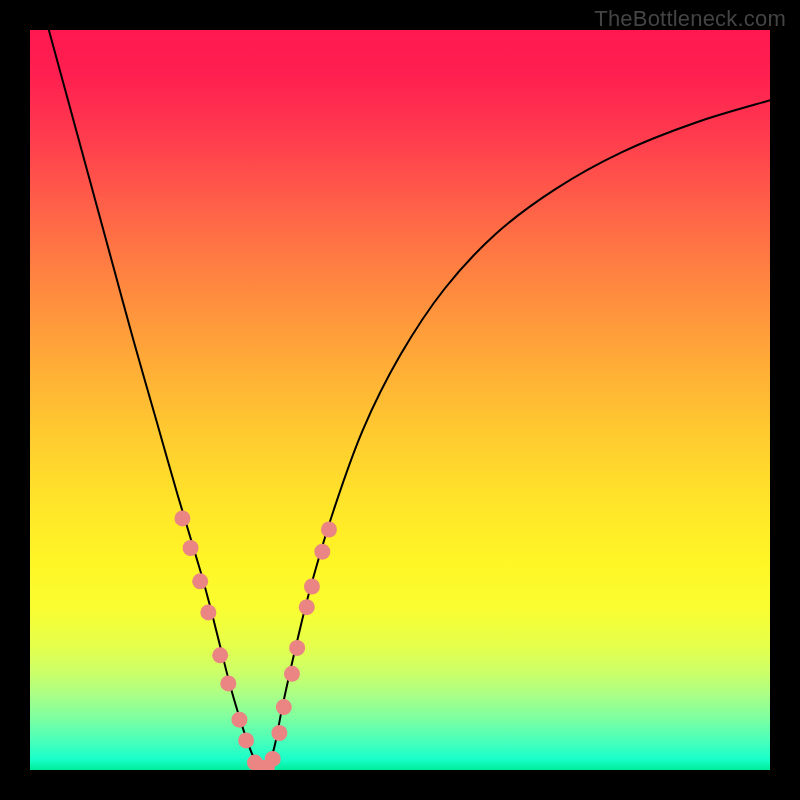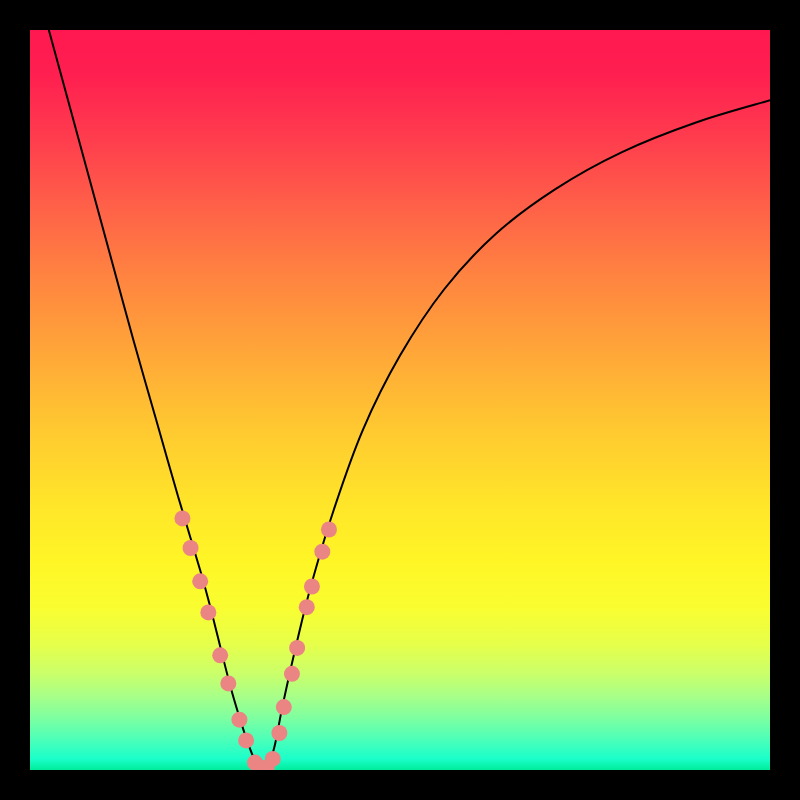--- a/index.html
+++ b/index.html
@@ -106,6 +106,7 @@
     </svg>
   </div>
 
+  <div class="watermark">TheBottleneck.com</div>
 </div>
 
 </body></html>

